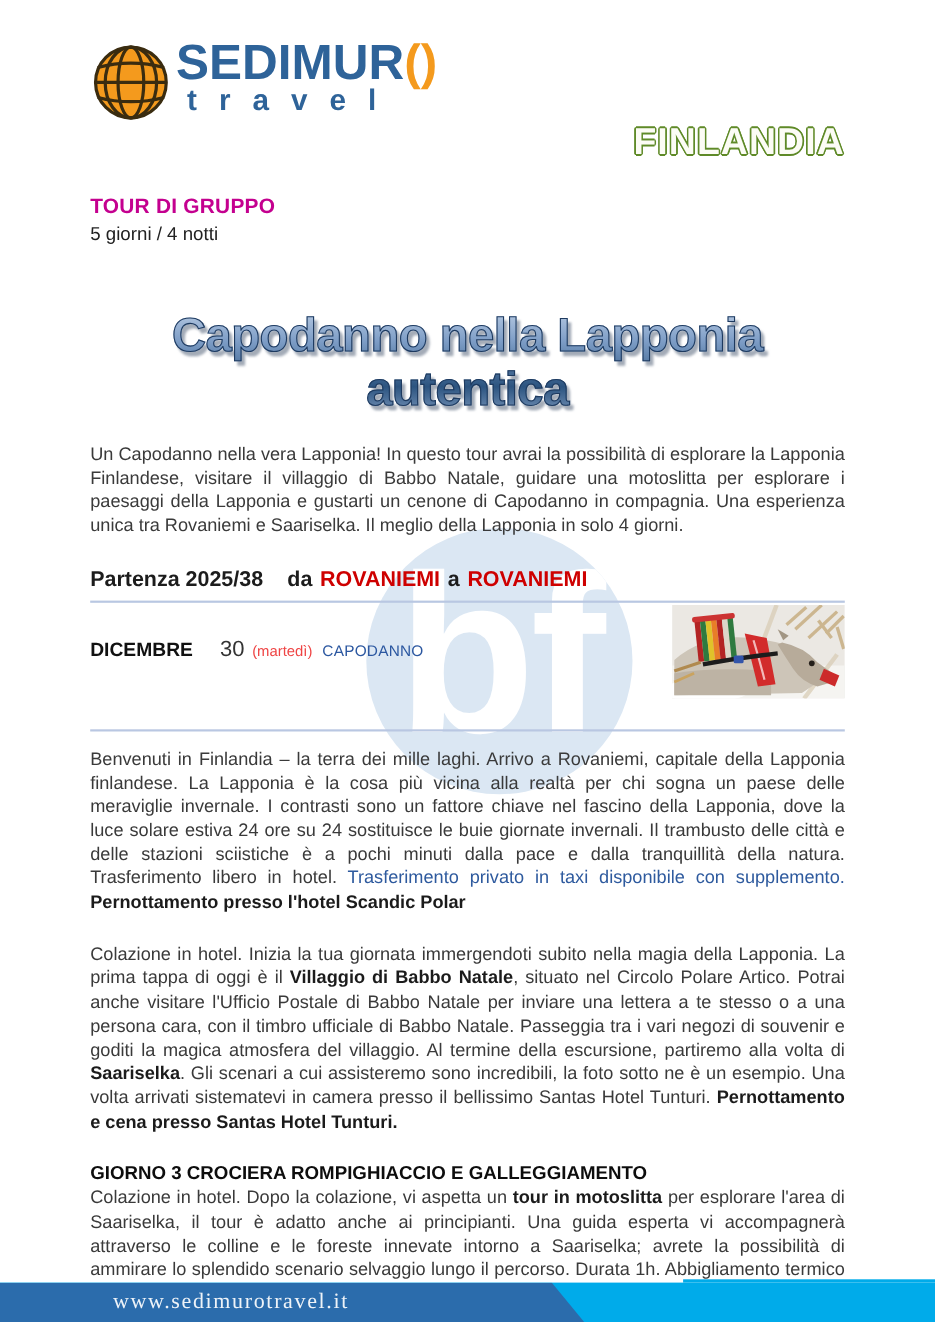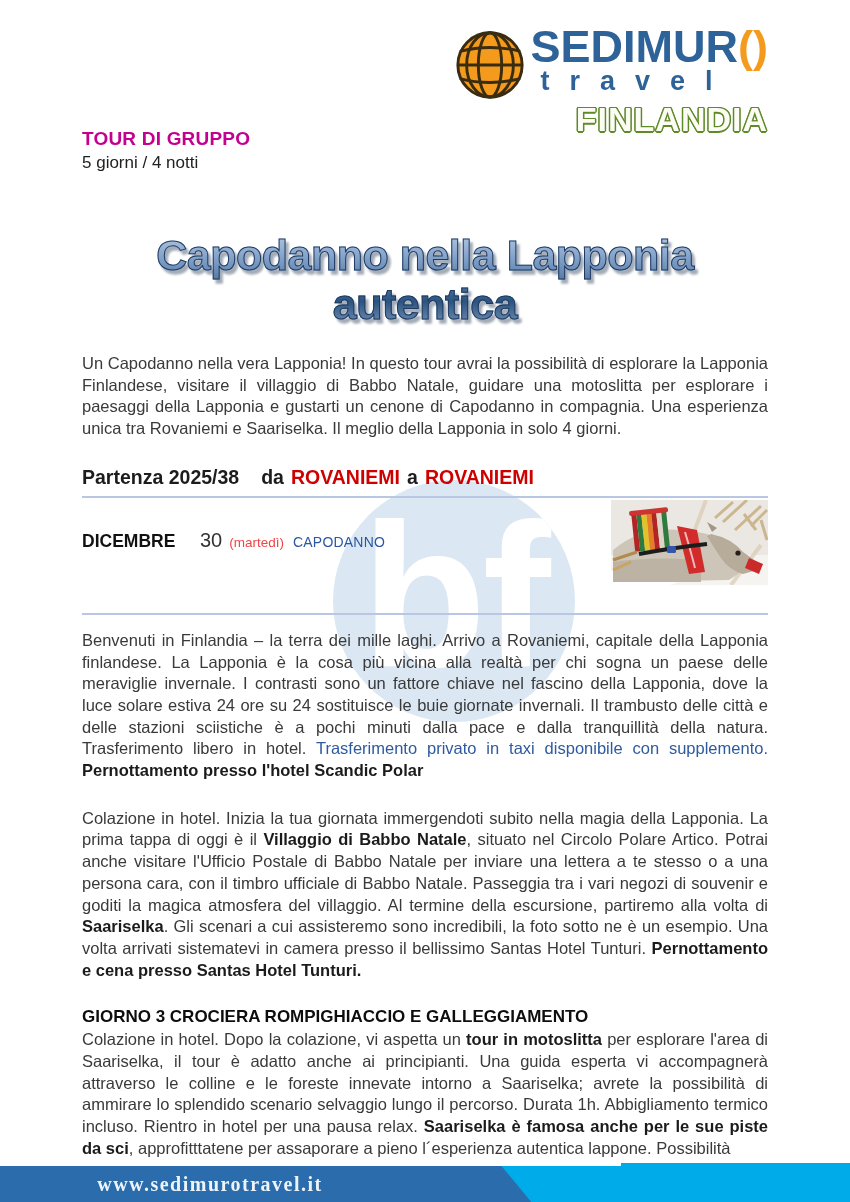--- a/index.html
+++ b/index.html
@@ -17,7 +17,7 @@
   .watermark span{color:#ffffff;font-size:205px;font-weight:bold;line-height:1;letter-spacing:-4px;margin-top:-14px;}
 
   
-  .logo-row{display:flex;justify-content:flex-end;align-items:flex-start;padding-top:26px;height:88px;}
+  .logo-row{display:flex;justify-content:flex-start;align-items:flex-start;padding-top:36px;height:88px;}
   .globe{width:74px;height:74px;margin-right:4px;margin-top:0;}
   .logo-text{display:flex;flex-direction:column;}
   .brand-line{font-size:45px;font-weight:bold;color:#2E6399;line-height:0.92;letter-spacing:0;}

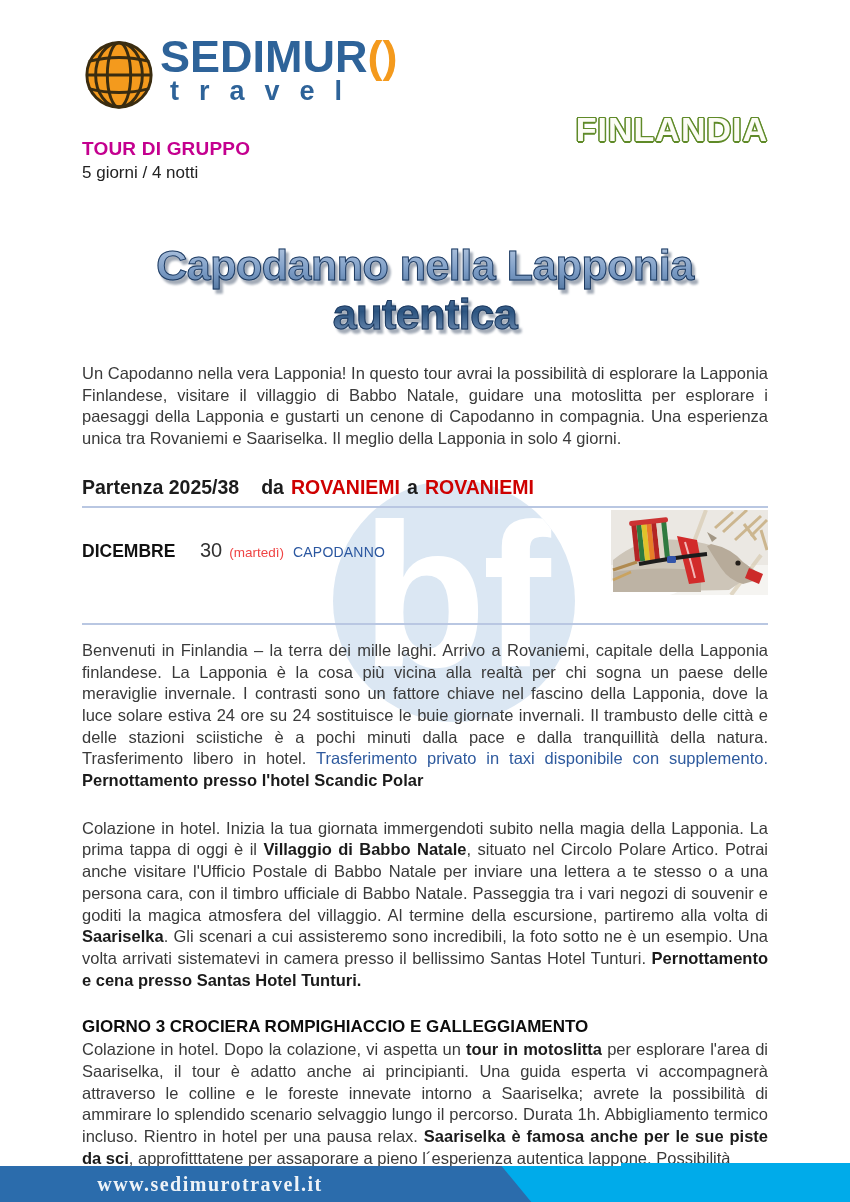--- a/index.html
+++ b/index.html
@@ -26,7 +26,7 @@
 
   .subheader{display:flex;justify-content:space-between;align-items:flex-start;margin-top:4px;}
   .tour-block{margin-top:10px;}
-  .tour-type{font-size:19px;font-weight:bold;color:#C4008F;letter-spacing:0.2px;}
+  .tour-type{font-size:19px;font-weight:bold;color:#C4008F;letter-spacing:0.2px;margin-top:40px;}
   .tour-duration{font-size:17px;color:#222222;margin-top:3px;}
   .destination{
     font-size:34px;font-weight:bold;letter-spacing:1px;margin-top:-18px;color:#fcfcf5;

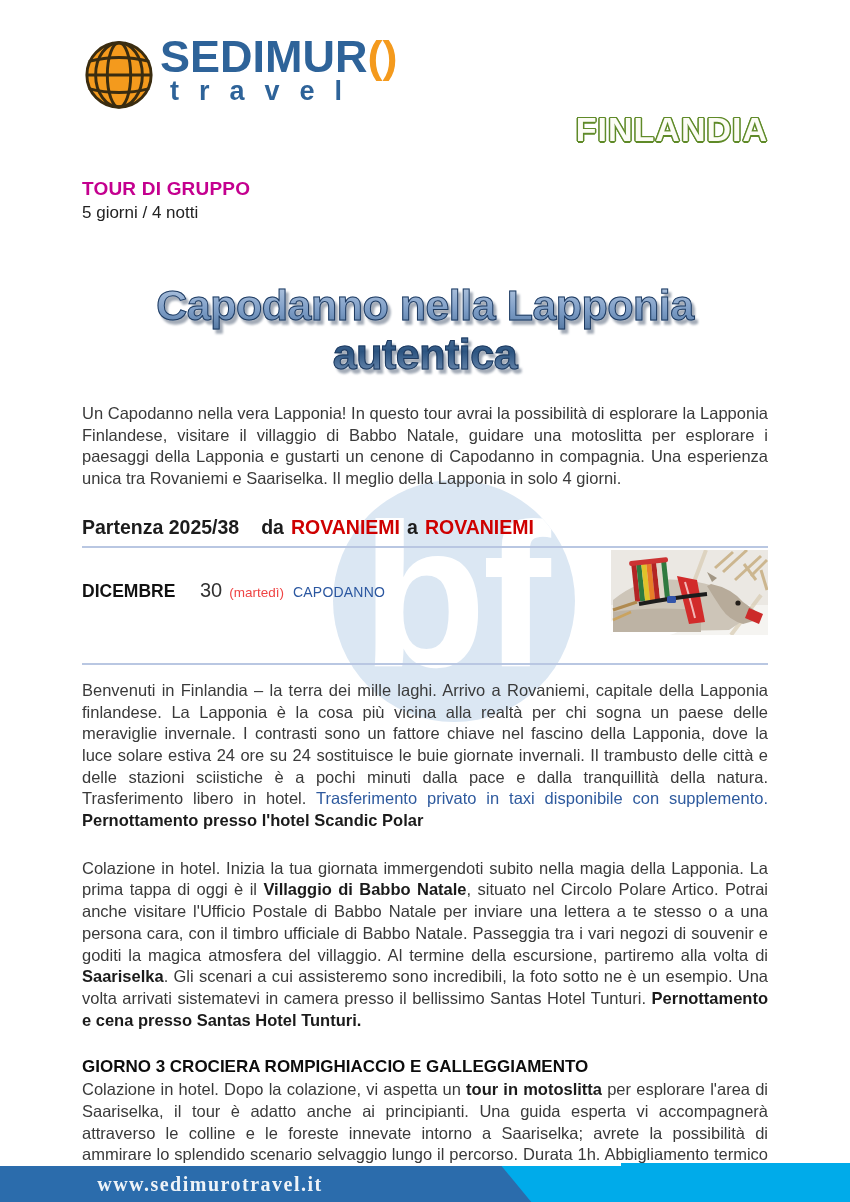--- a/index.html
+++ b/index.html
@@ -81,7 +81,7 @@
     clip-path:polygon(0 0,59% 0,62.5% 100%,0 100%);}
   .footer-url{
     position:absolute;top:50%;left:0;transform:translateY(-50%);width:420px;text-align:center;
-    color:#eef3f8;font-family:"Liberation Serif",serif;font-size:20px;letter-spacing:1.5px;font-weight:bold;
+    color:#eef3f8;font-family:"Liberation Serif",serif;font-size:20px;letter-spacing:1.5px;
   }
 </style>
 </head>

